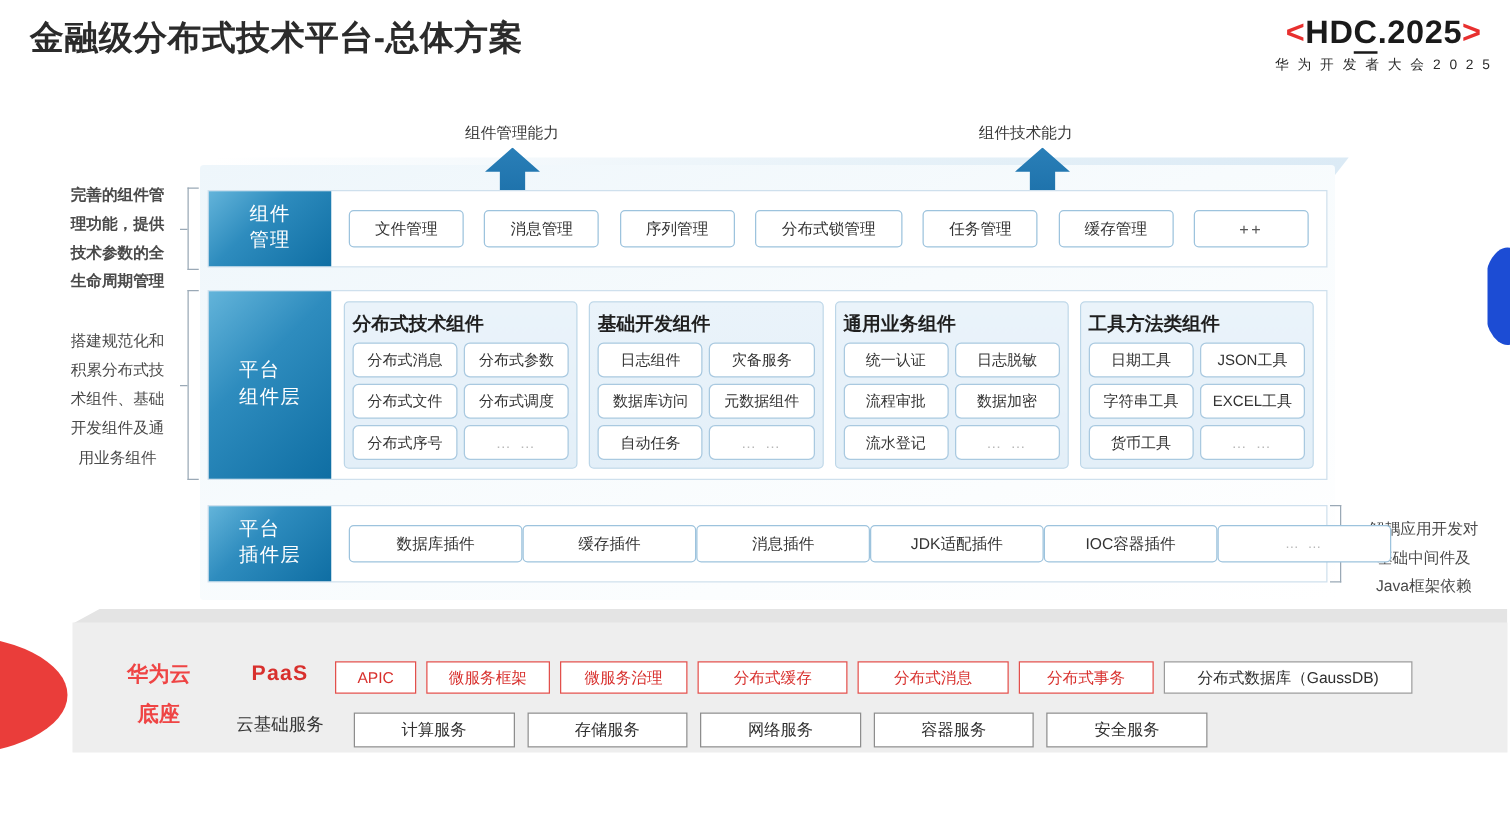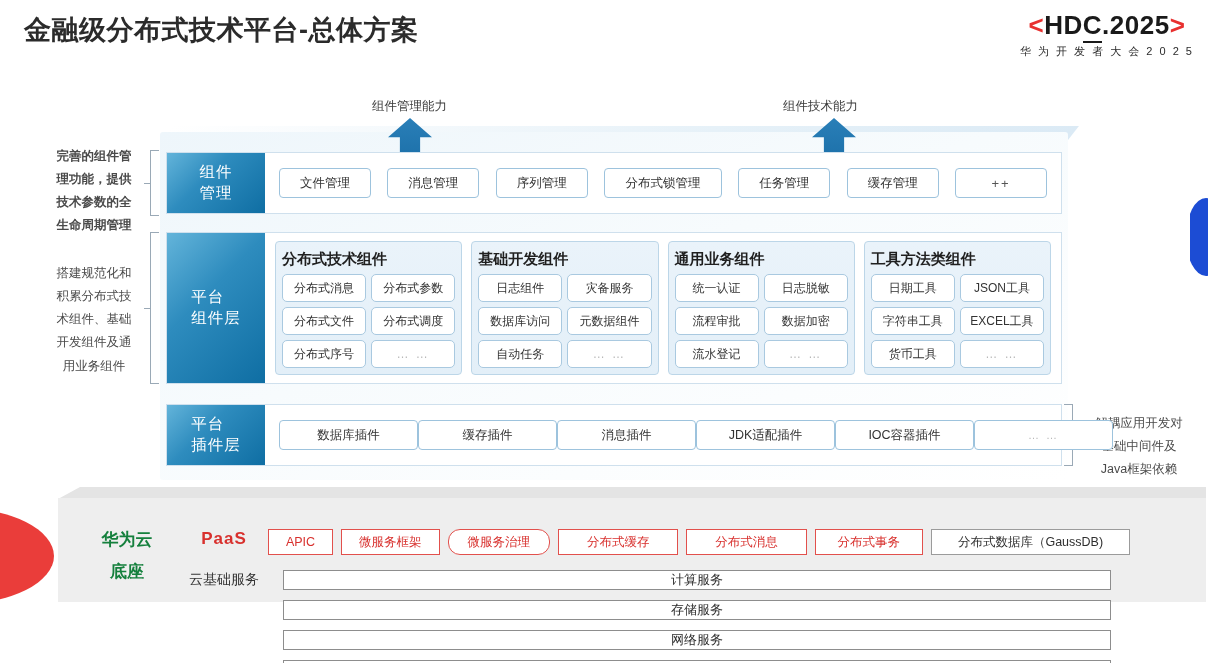--- a/index.html
+++ b/index.html
@@ -140,7 +140,7 @@
   }
   .base-label{
     position:absolute;left:72px;top:524px;width:110px;text-align:center;
-    font-size:17px;font-weight:bold;color:#15803d;line-height:1.9;
+    font-size:17px;font-weight:bold;color:#ef4444;line-height:1.9;
   }
   .paas-label{
     position:absolute;left:178px;top:529px;width:92px;text-align:center;

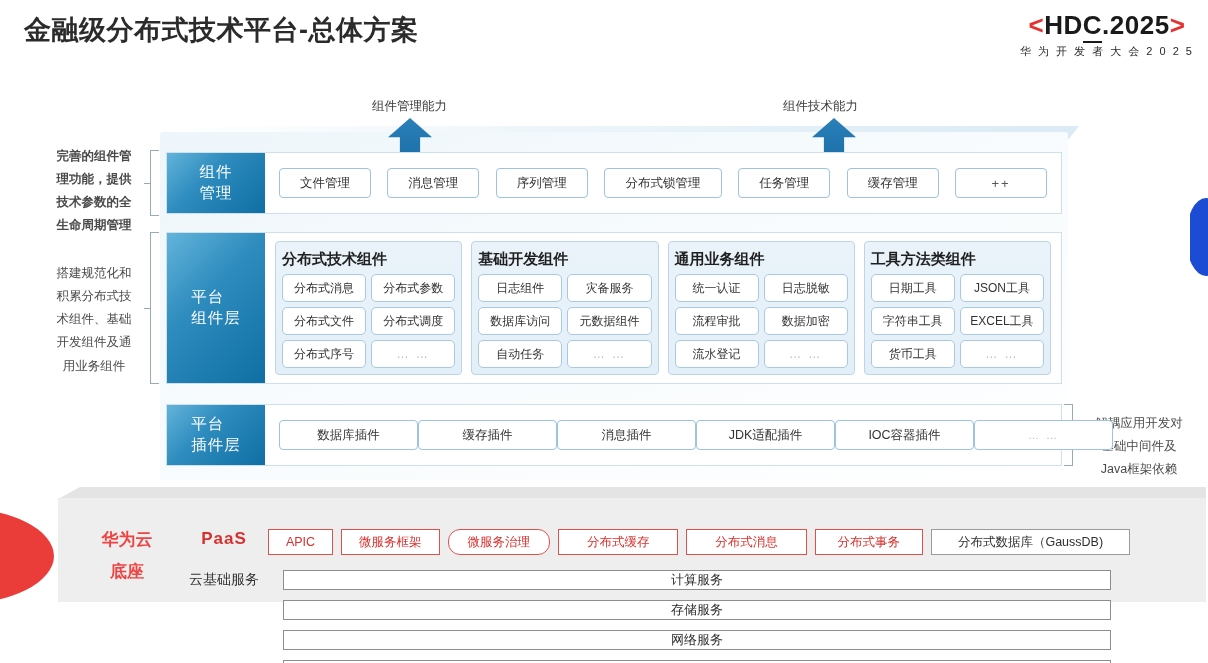--- a/index.html
+++ b/index.html
@@ -312,7 +312,7 @@
   <div class="paas-row">
     <div class="pchip" style="width:66px;">APIC</div>
     <div class="pchip" style="width:100px;">微服务框架</div>
-    <div class="pchip" style="width:104px;border-radius:12px;">微服务治理</div>
+    <div class="pchip" style="width:104px;">微服务治理</div>
     <div class="pchip" style="width:122px;">分布式缓存</div>
     <div class="pchip" style="width:122px;">分布式消息</div>
     <div class="pchip" style="width:110px;">分布式事务</div>

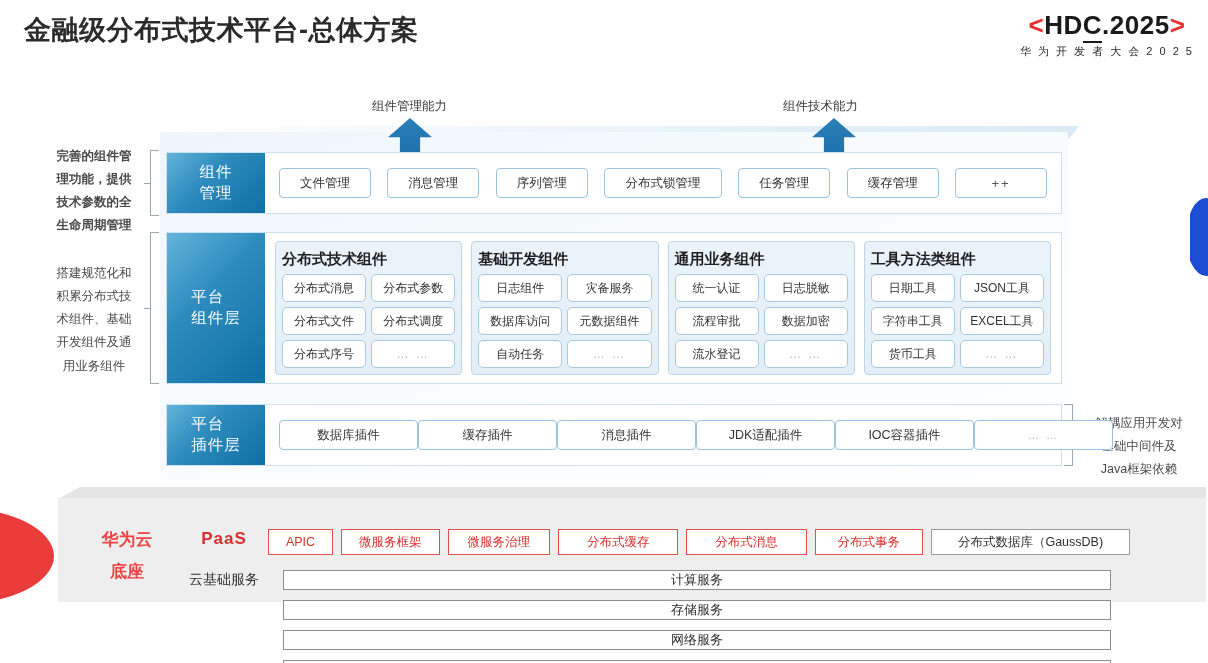--- a/index.html
+++ b/index.html
@@ -163,8 +163,8 @@
     border:1.4px solid #9b9b9b;color:#2f2f2f;
   }
   .cloud-row{
-    position:absolute;left:283px;top:570px;width:828px;height:28px;
-    display:flex;gap:10px;flex-direction:column;
+    position:absolute;left:283px;top:570px;width:683px;height:28px;
+    display:flex;gap:10px;
   }
   .cloud-row .cchip{
     flex:1;border:1.4px solid #8d8d8d;background:#ffffff;color:#2f2f2f;

